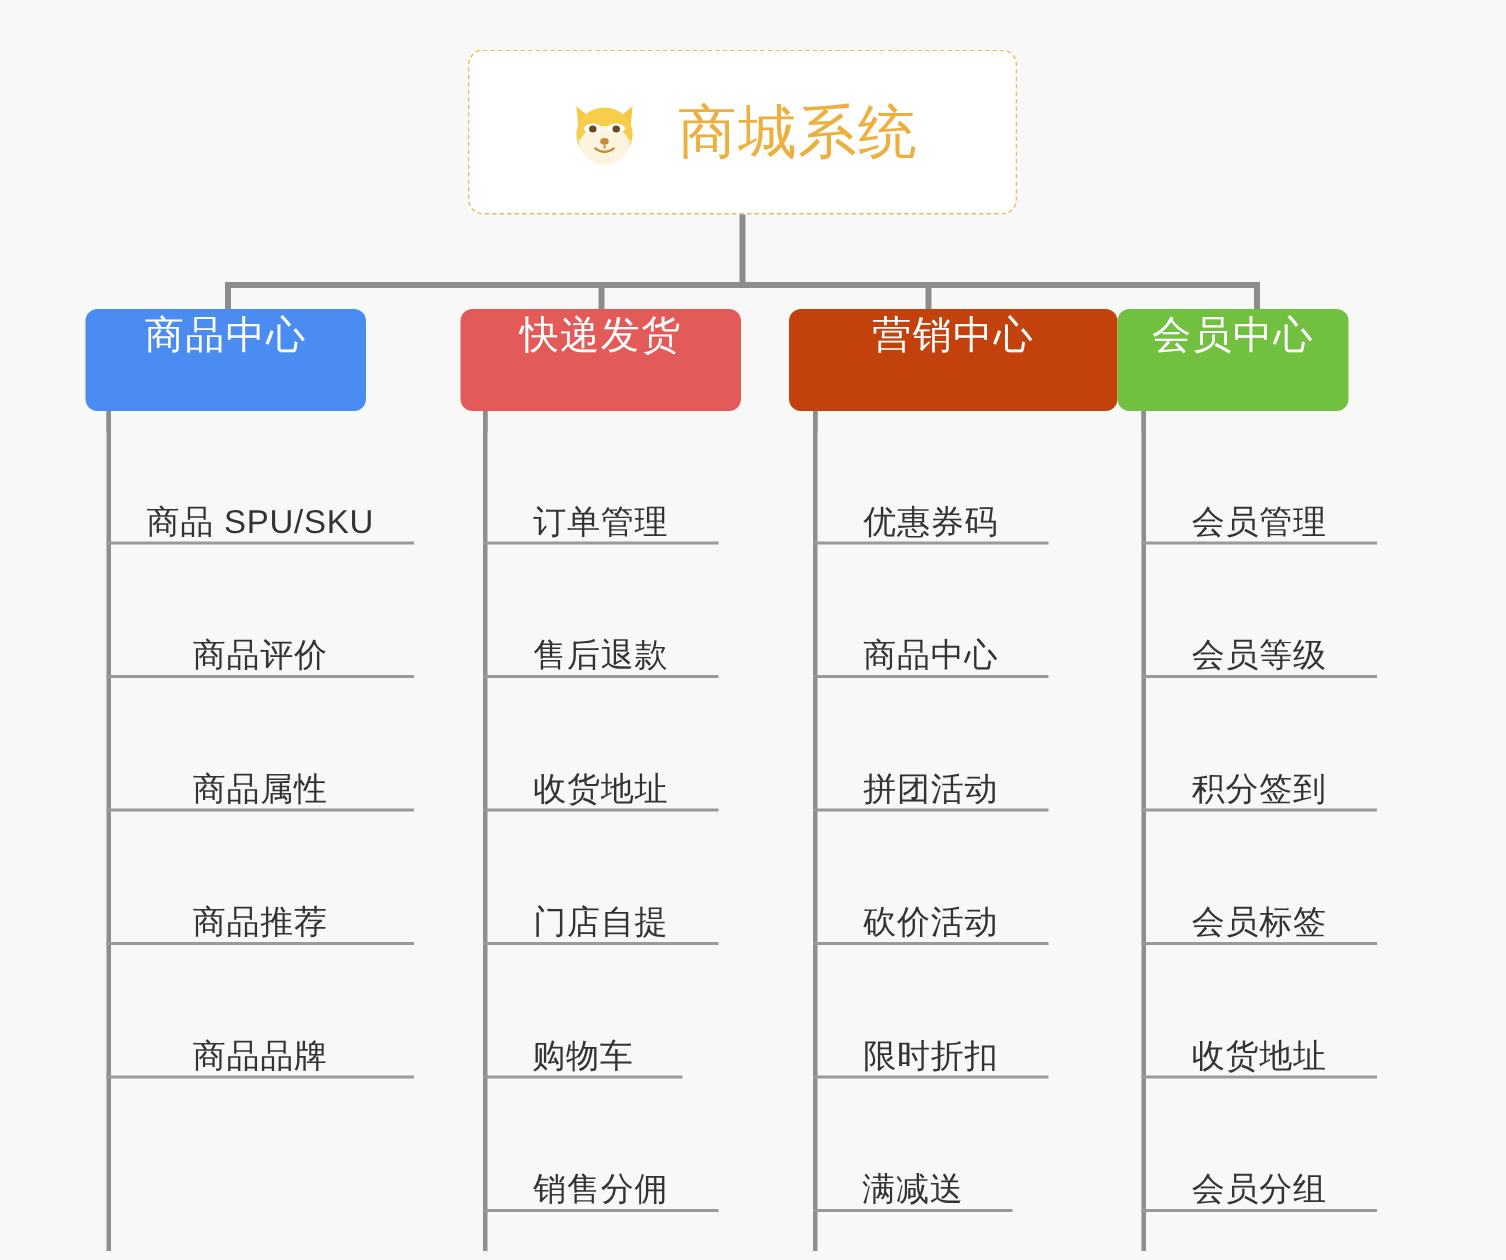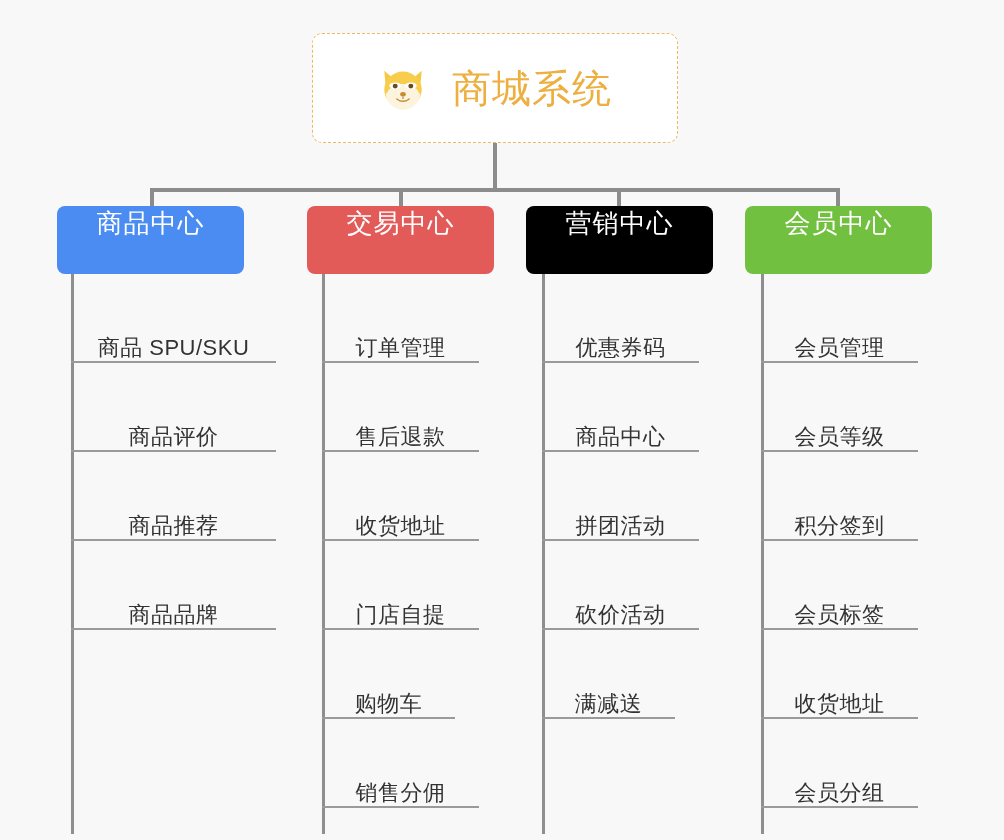--- a/index.html
+++ b/index.html
@@ -150,7 +150,7 @@
     <span>商品中心</span>
   </div>
   <div class="cat-box" style="left:307px; top:206px; width:187px; background:#e35b58;">
-    <span>交易中心</span>
+    <span>快递发货</span>
   </div>
   <div class="cat-box" style="left:526px; top:206px; width:187px; background:#000000;">
     <span>营销中心</span>

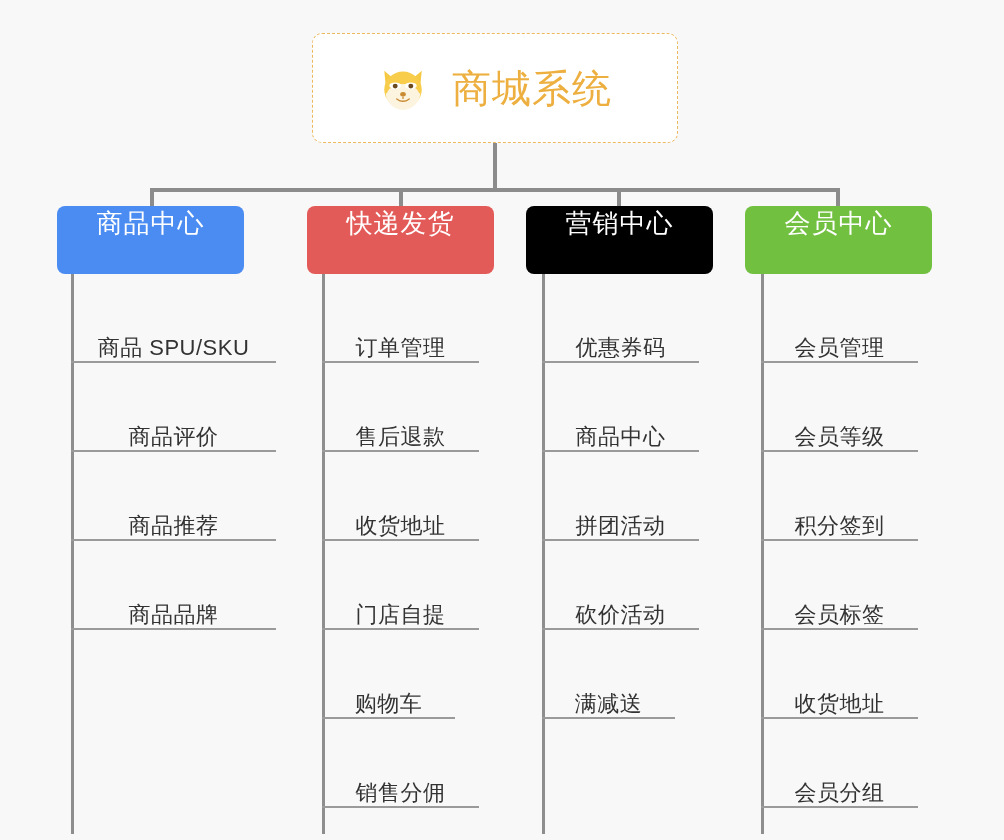--- a/index.html
+++ b/index.html
@@ -152,7 +152,7 @@
   <div class="cat-box" style="left:307px; top:206px; width:187px; background:#e35b58;">
     <span>快递发货</span>
   </div>
-  <div class="cat-box" style="left:526px; top:206px; width:187px; background:#000000;">
+  <div class="cat-box" style="left:526px; top:206px; width:219px; background:#c2410c;">
     <span>营销中心</span>
   </div>
   <div class="cat-box" style="left:745px; top:206px; width:187px; background:#72c040;">

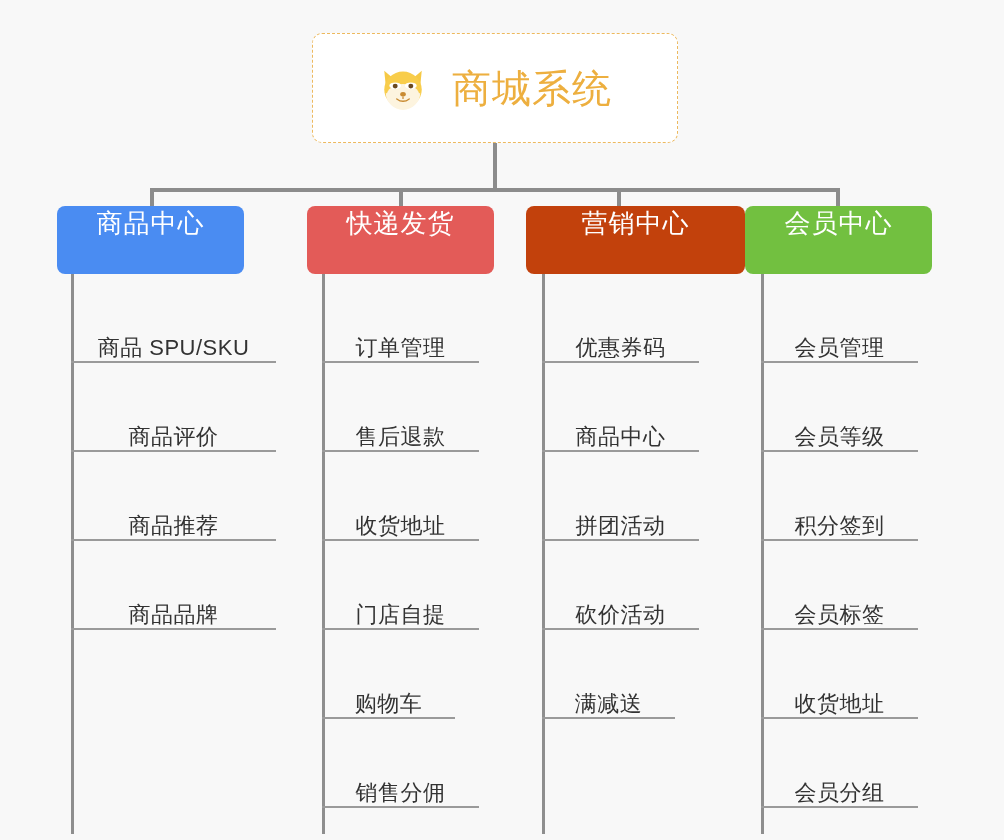--- a/index.html
+++ b/index.html
@@ -155,7 +155,7 @@
   <div class="cat-box" style="left:526px; top:206px; width:219px; background:#c2410c;">
     <span>营销中心</span>
   </div>
-  <div class="cat-box" style="left:745px; top:206px; width:187px; background:#72c040;">
+  <div class="cat-box" style="left:745px; top:206px; width:154px; background:#72c040;">
     <span>会员中心</span>
   </div>
 

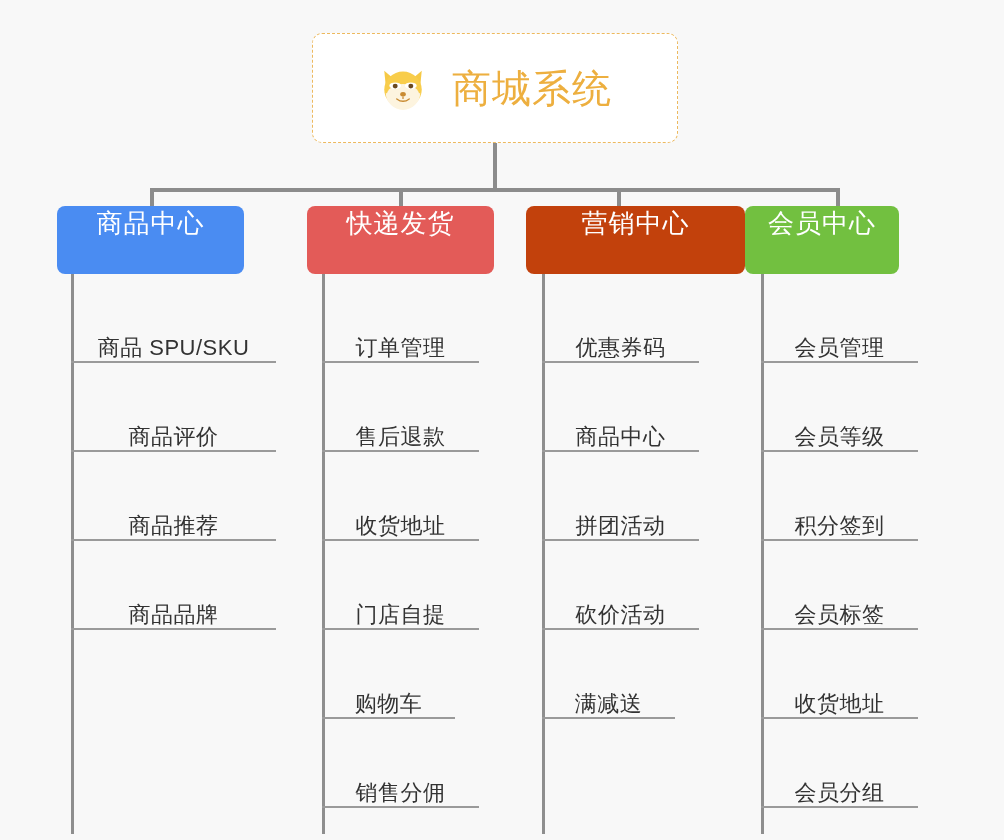--- a/index.html
+++ b/index.html
@@ -169,6 +169,9 @@
         <span class="item-label">商品评价</span>
       </div>
       <div class="item">
+        <span class="item-label">商品属性</span>
+      </div>
+      <div class="item">
         <span class="item-label">商品推荐</span>
       </div>
       <div class="item">

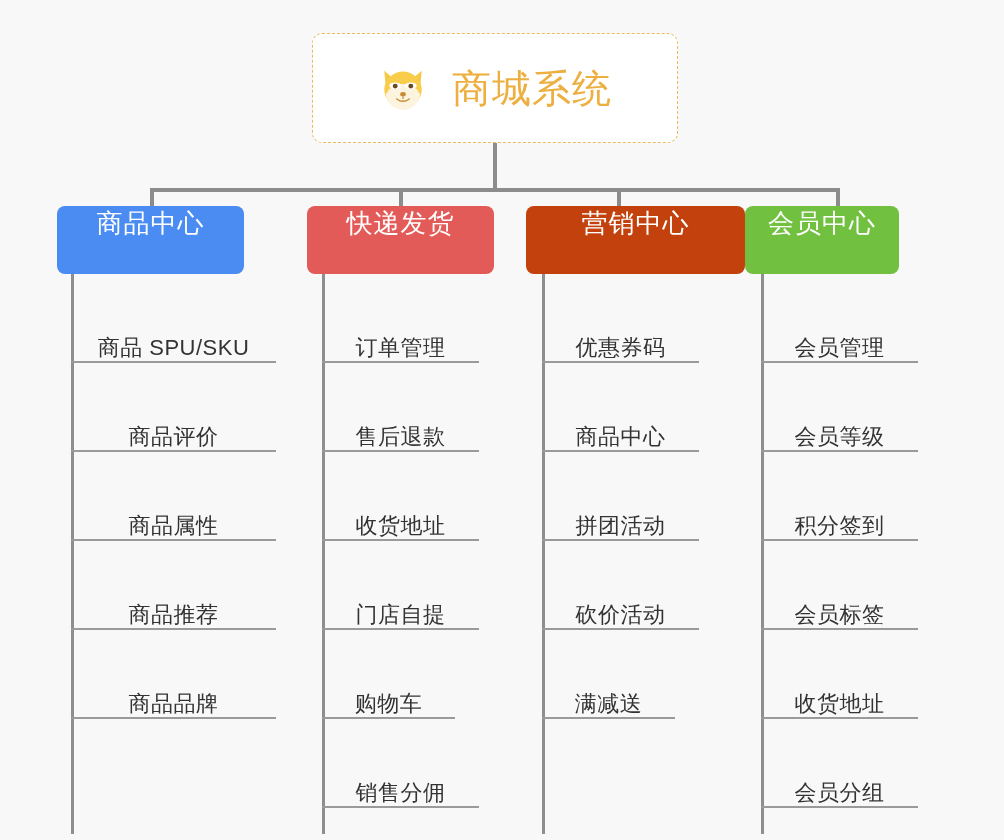--- a/index.html
+++ b/index.html
@@ -219,6 +219,9 @@
       <div class="item">
         <span class="item-label">砍价活动</span>
       </div>
+      <div class="item">
+        <span class="item-label">限时折扣</span>
+      </div>
       <div class="item" style="width:133px;">
         <span class="item-label">满减送</span>
       </div>

